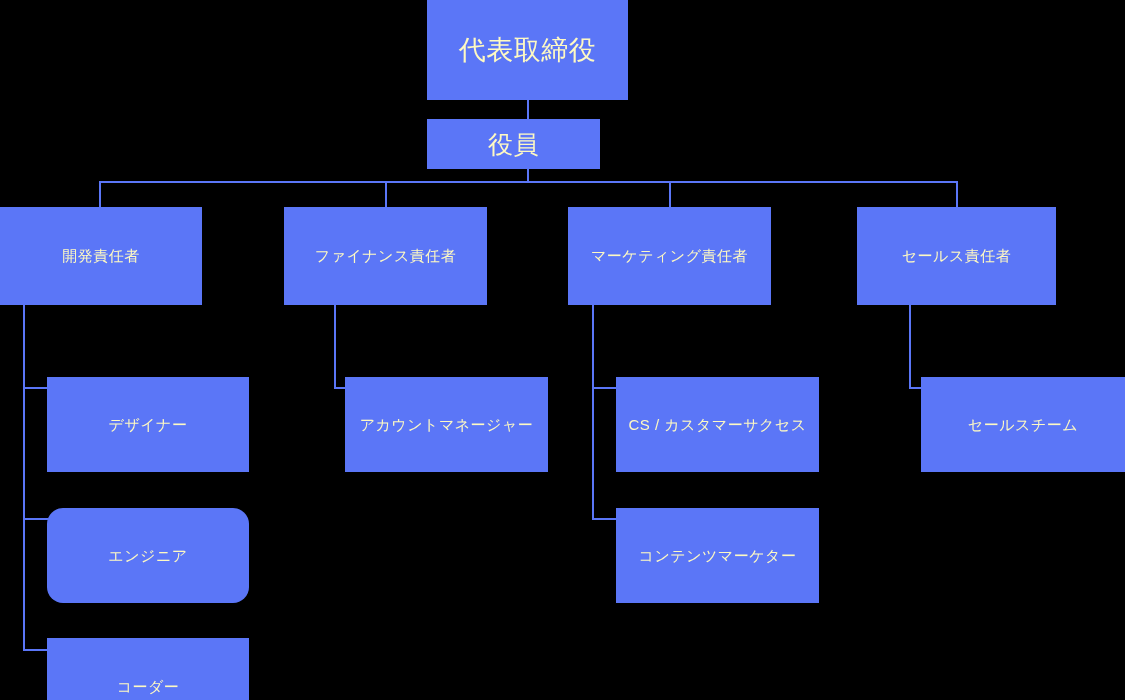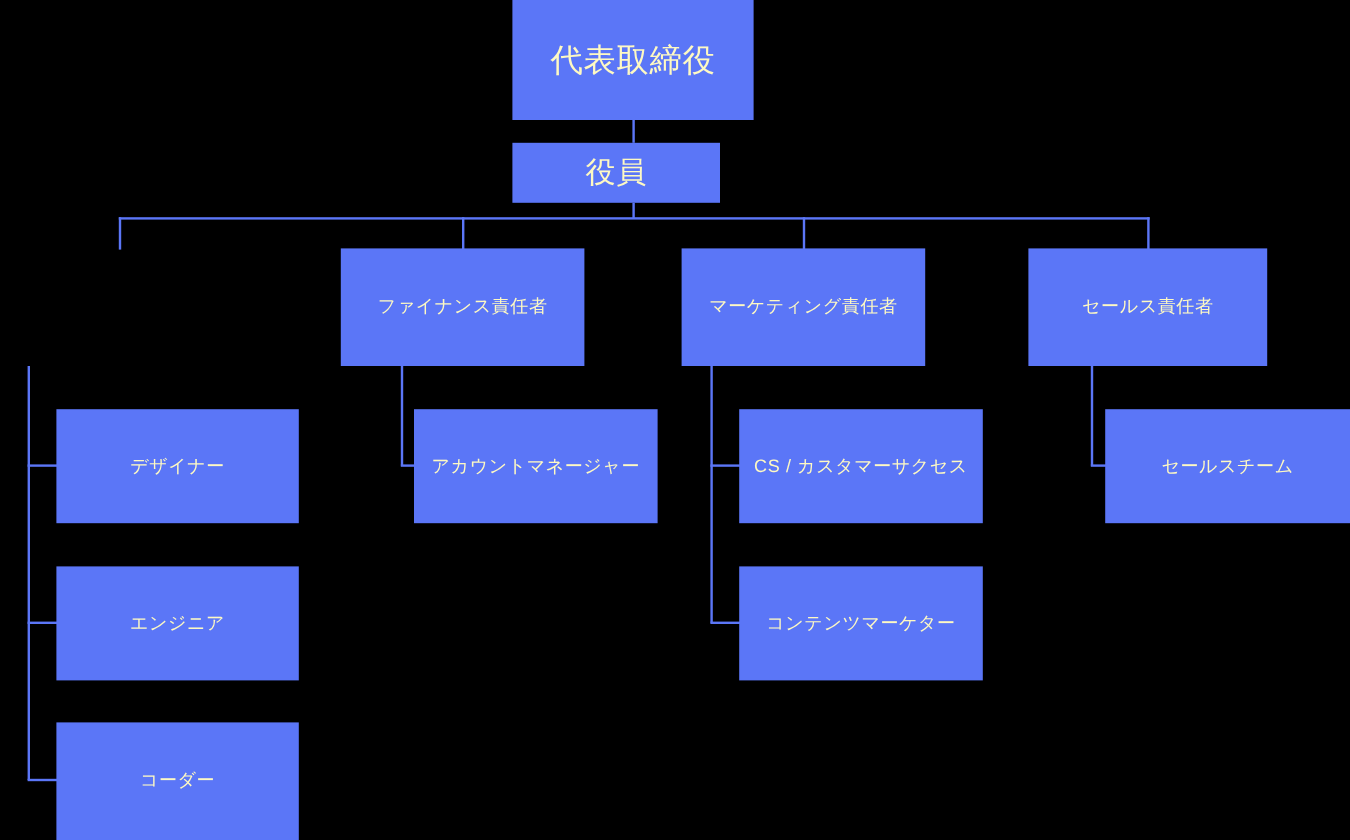--- a/index.html
+++ b/index.html
@@ -86,6 +86,7 @@
 
   <div class="node tier-exec" style="left:427px; top:119px; width:173px; height:50px;">役員</div>
 
+  <div class="node tier-lead" style="left:0px; top:207px; width:202px; height:98px;">開発責任者</div>
 
   <div class="node tier-lead" style="left:284px; top:207px; width:203px; height:98px;">ファイナンス責任者</div>
 

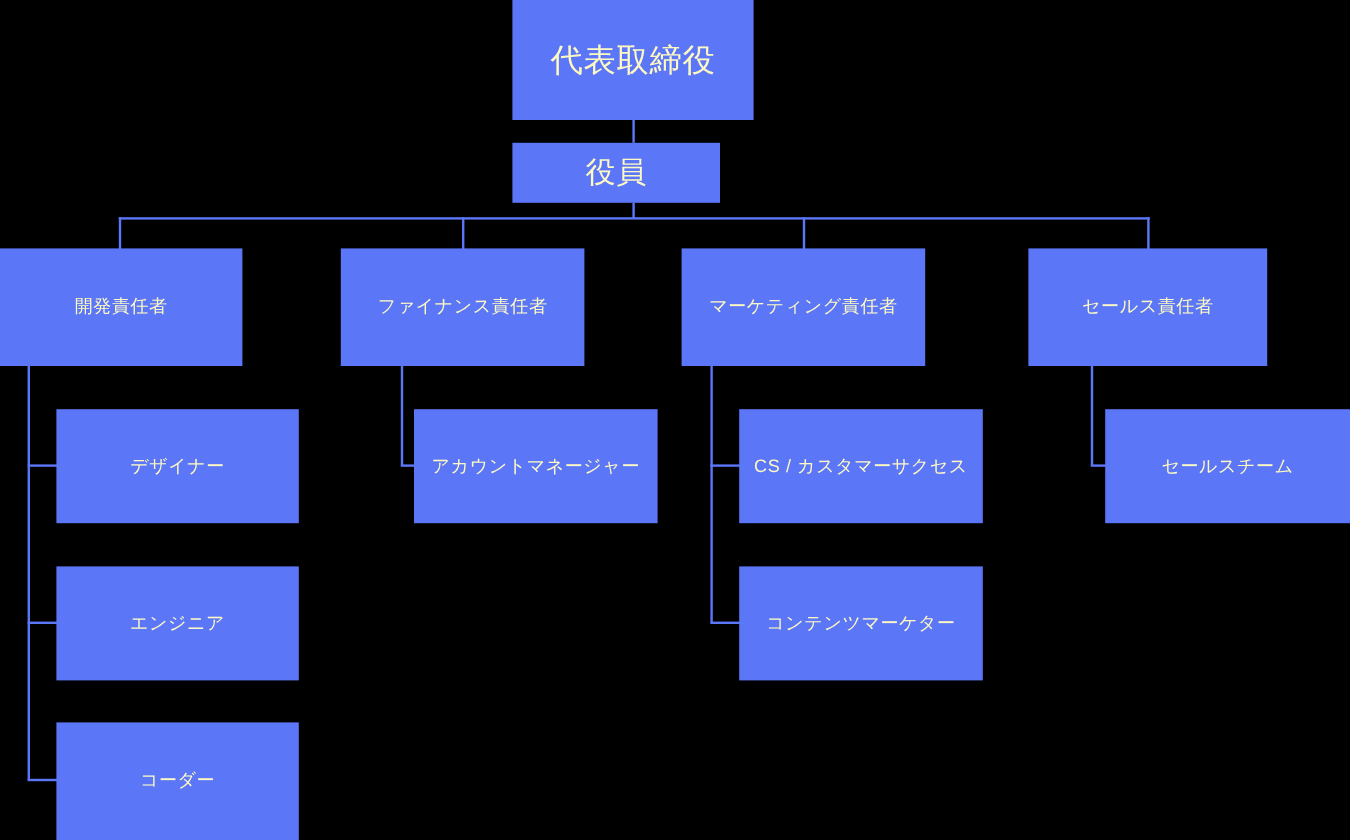--- a/index.html
+++ b/index.html
@@ -40,6 +40,7 @@
   }
   .node.tier-staff {
     font-size: 15px;
+    margin-top: 36px;
   }
   .connector {
     position: absolute;

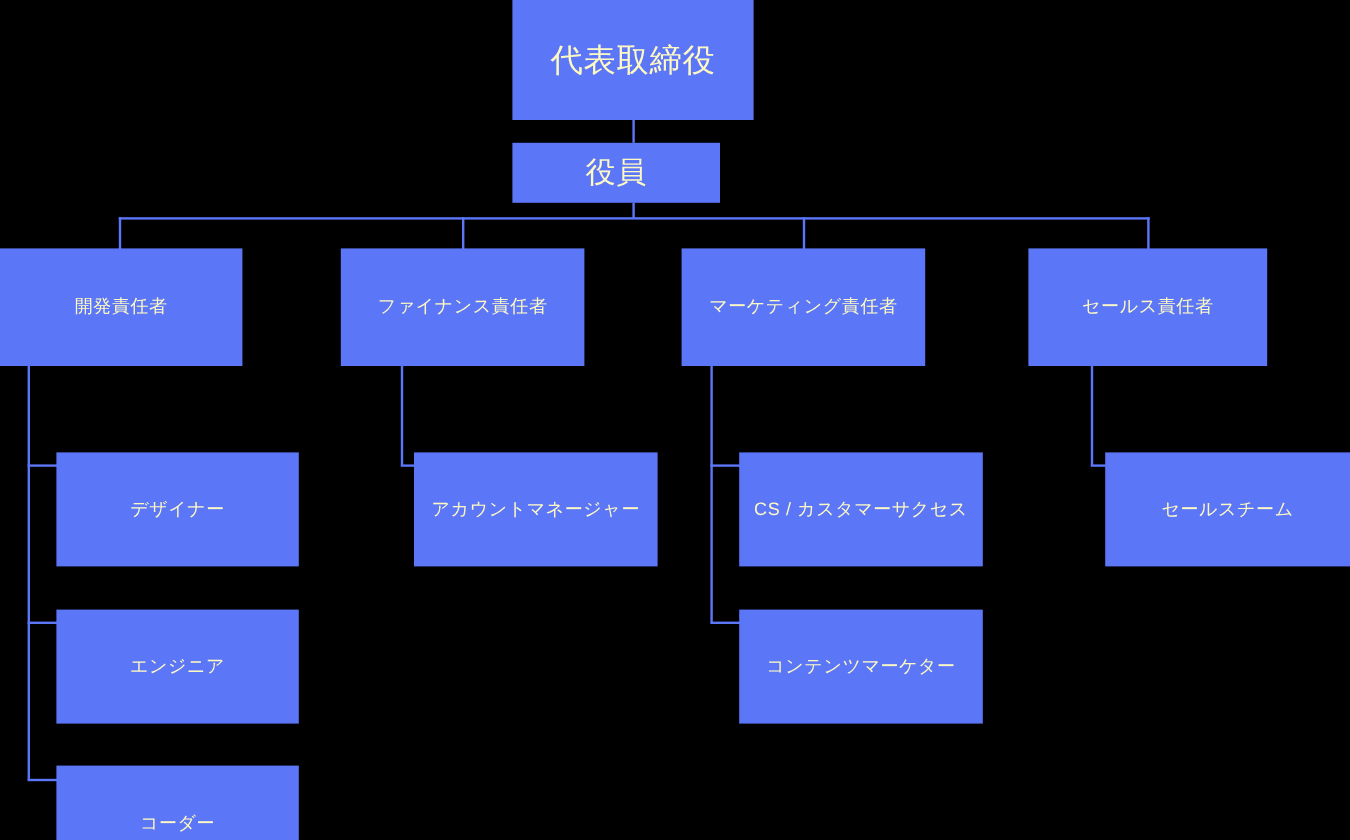--- a/index.html
+++ b/index.html
@@ -97,7 +97,7 @@
 
   <div class="node tier-staff" style="left:47px; top:341px; width:202px; height:95px;">デザイナー</div>
 
-  <div class="node tier-staff" style="left:47px; top:472px; width:202px; height:95px;">エンジニア</div>
+  <div class="node tier-staff" style="left:47px; top:472px; width:202px; height:95px;border-radius:16px;">エンジニア</div>
 
   <div class="node tier-staff" style="left:47px; top:602px; width:202px; height:98px;">コーダー</div>
 

